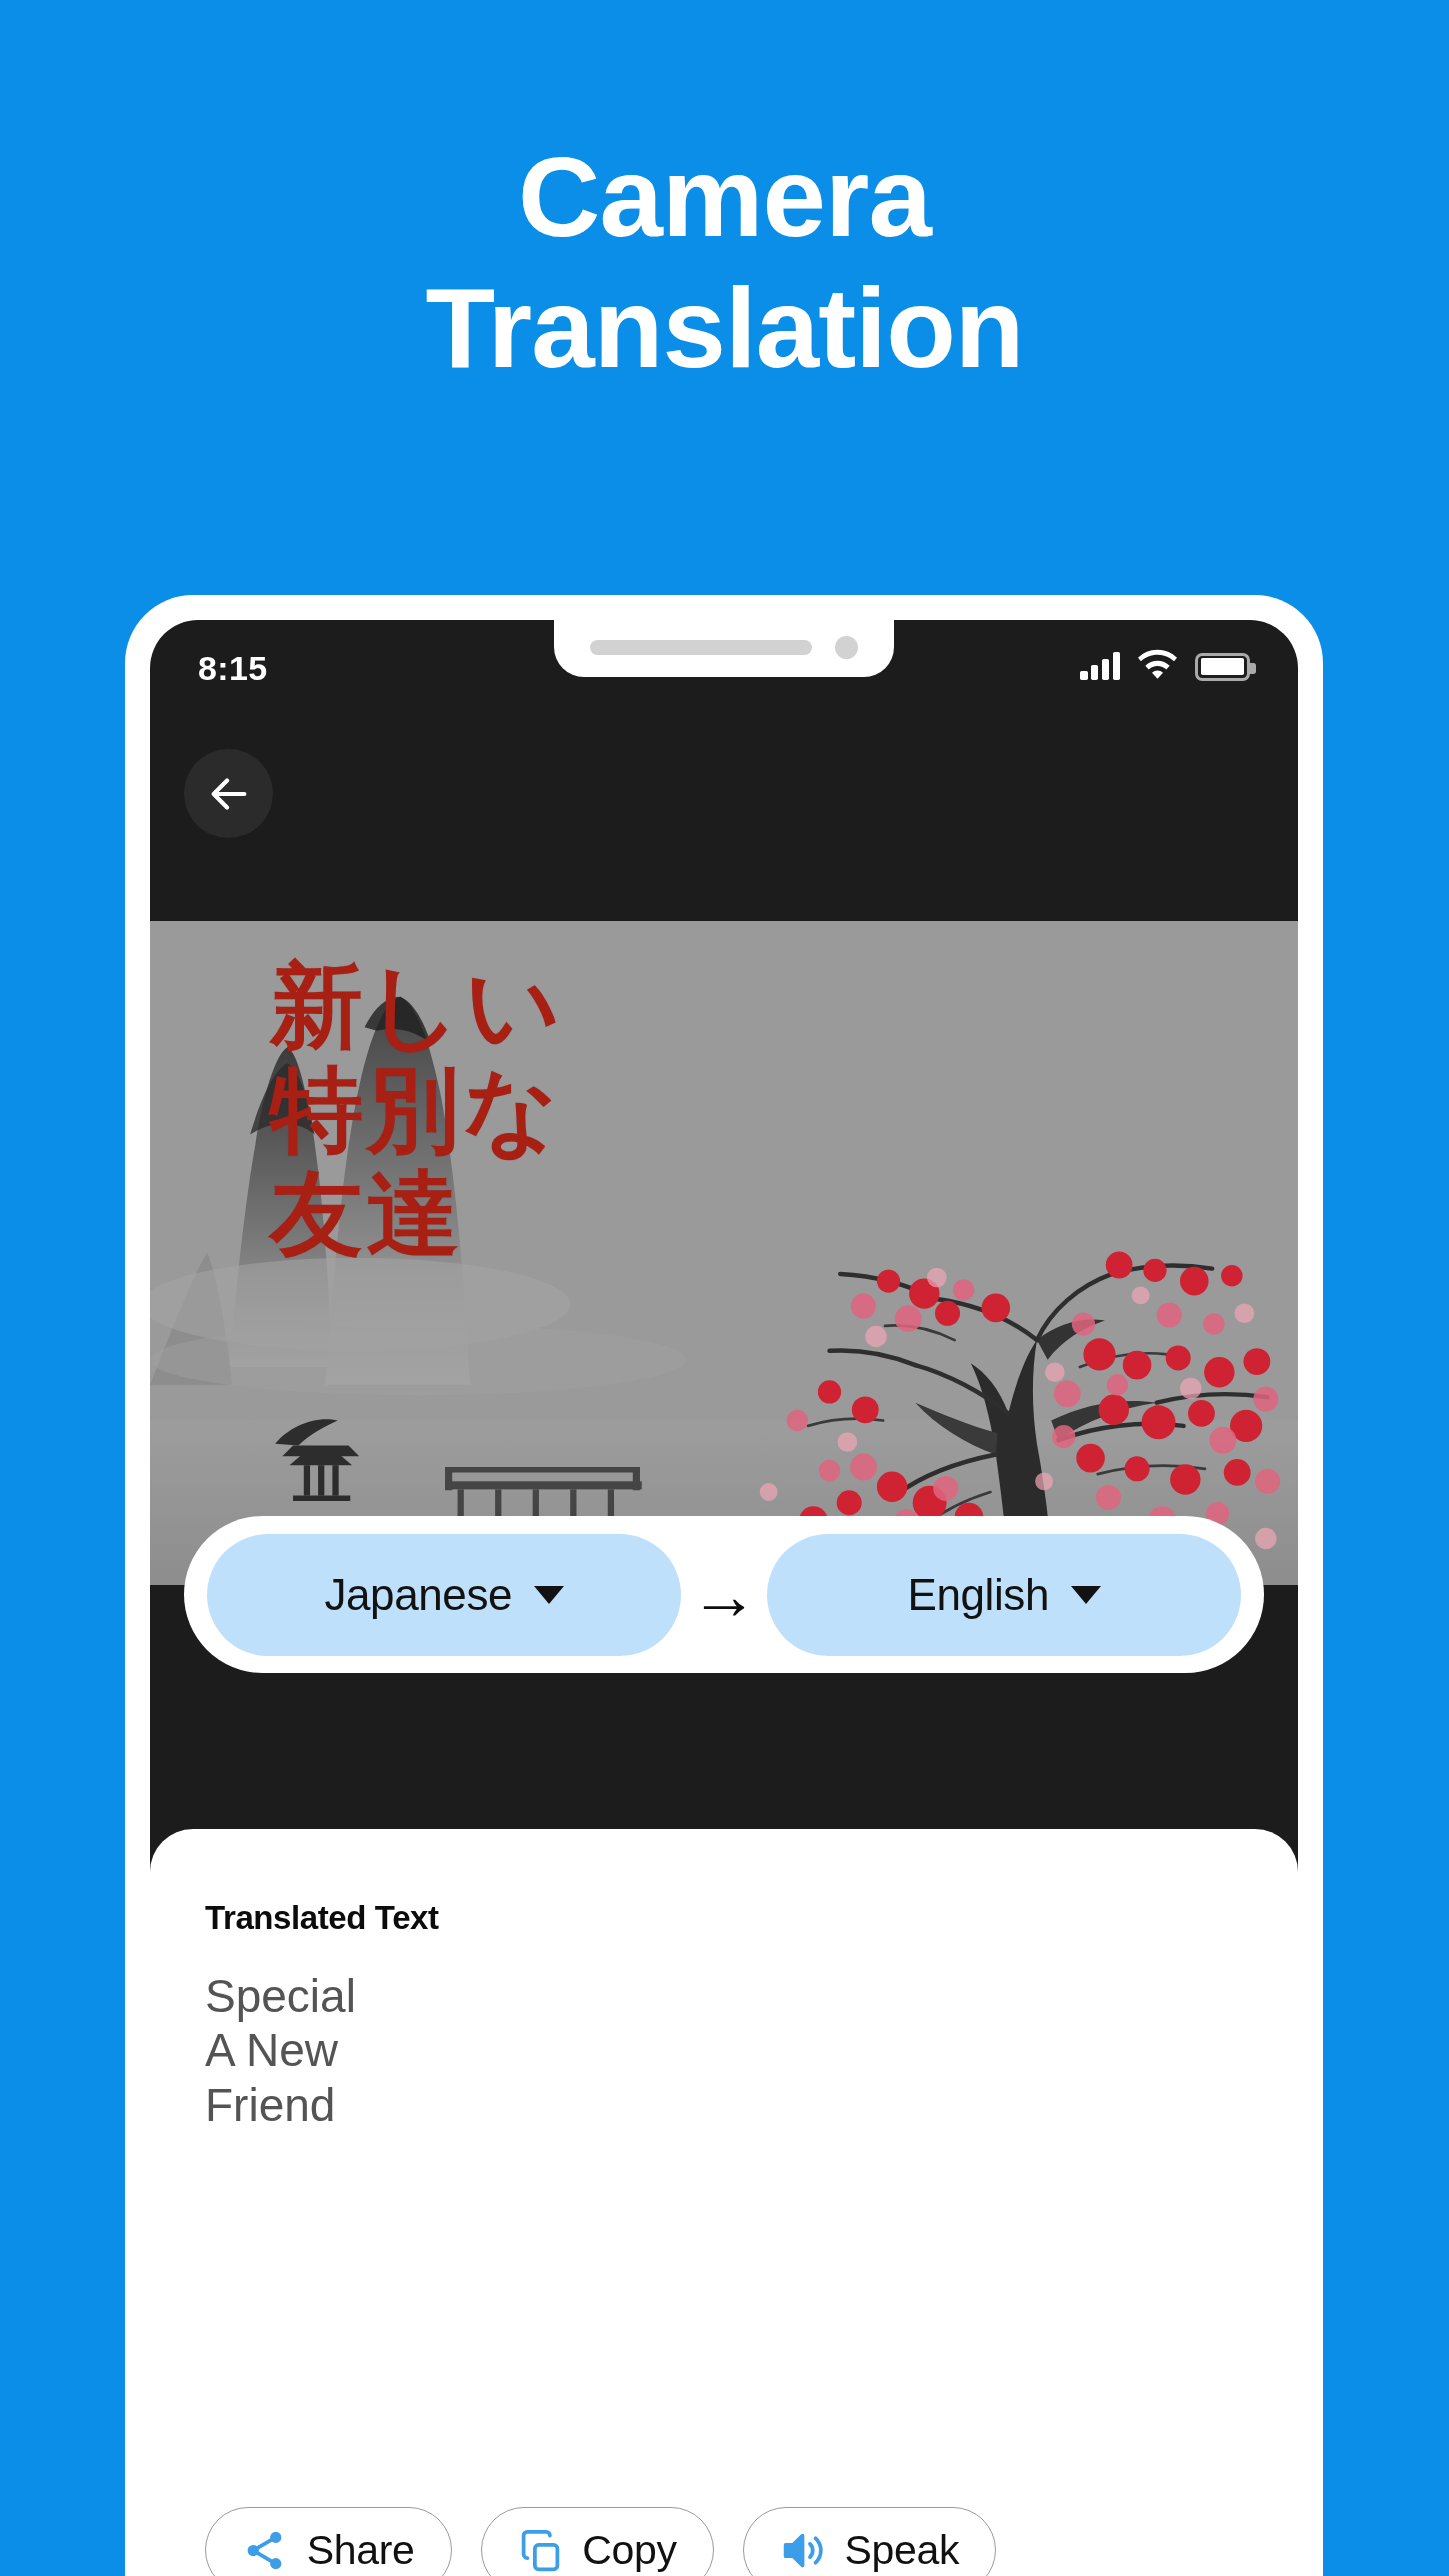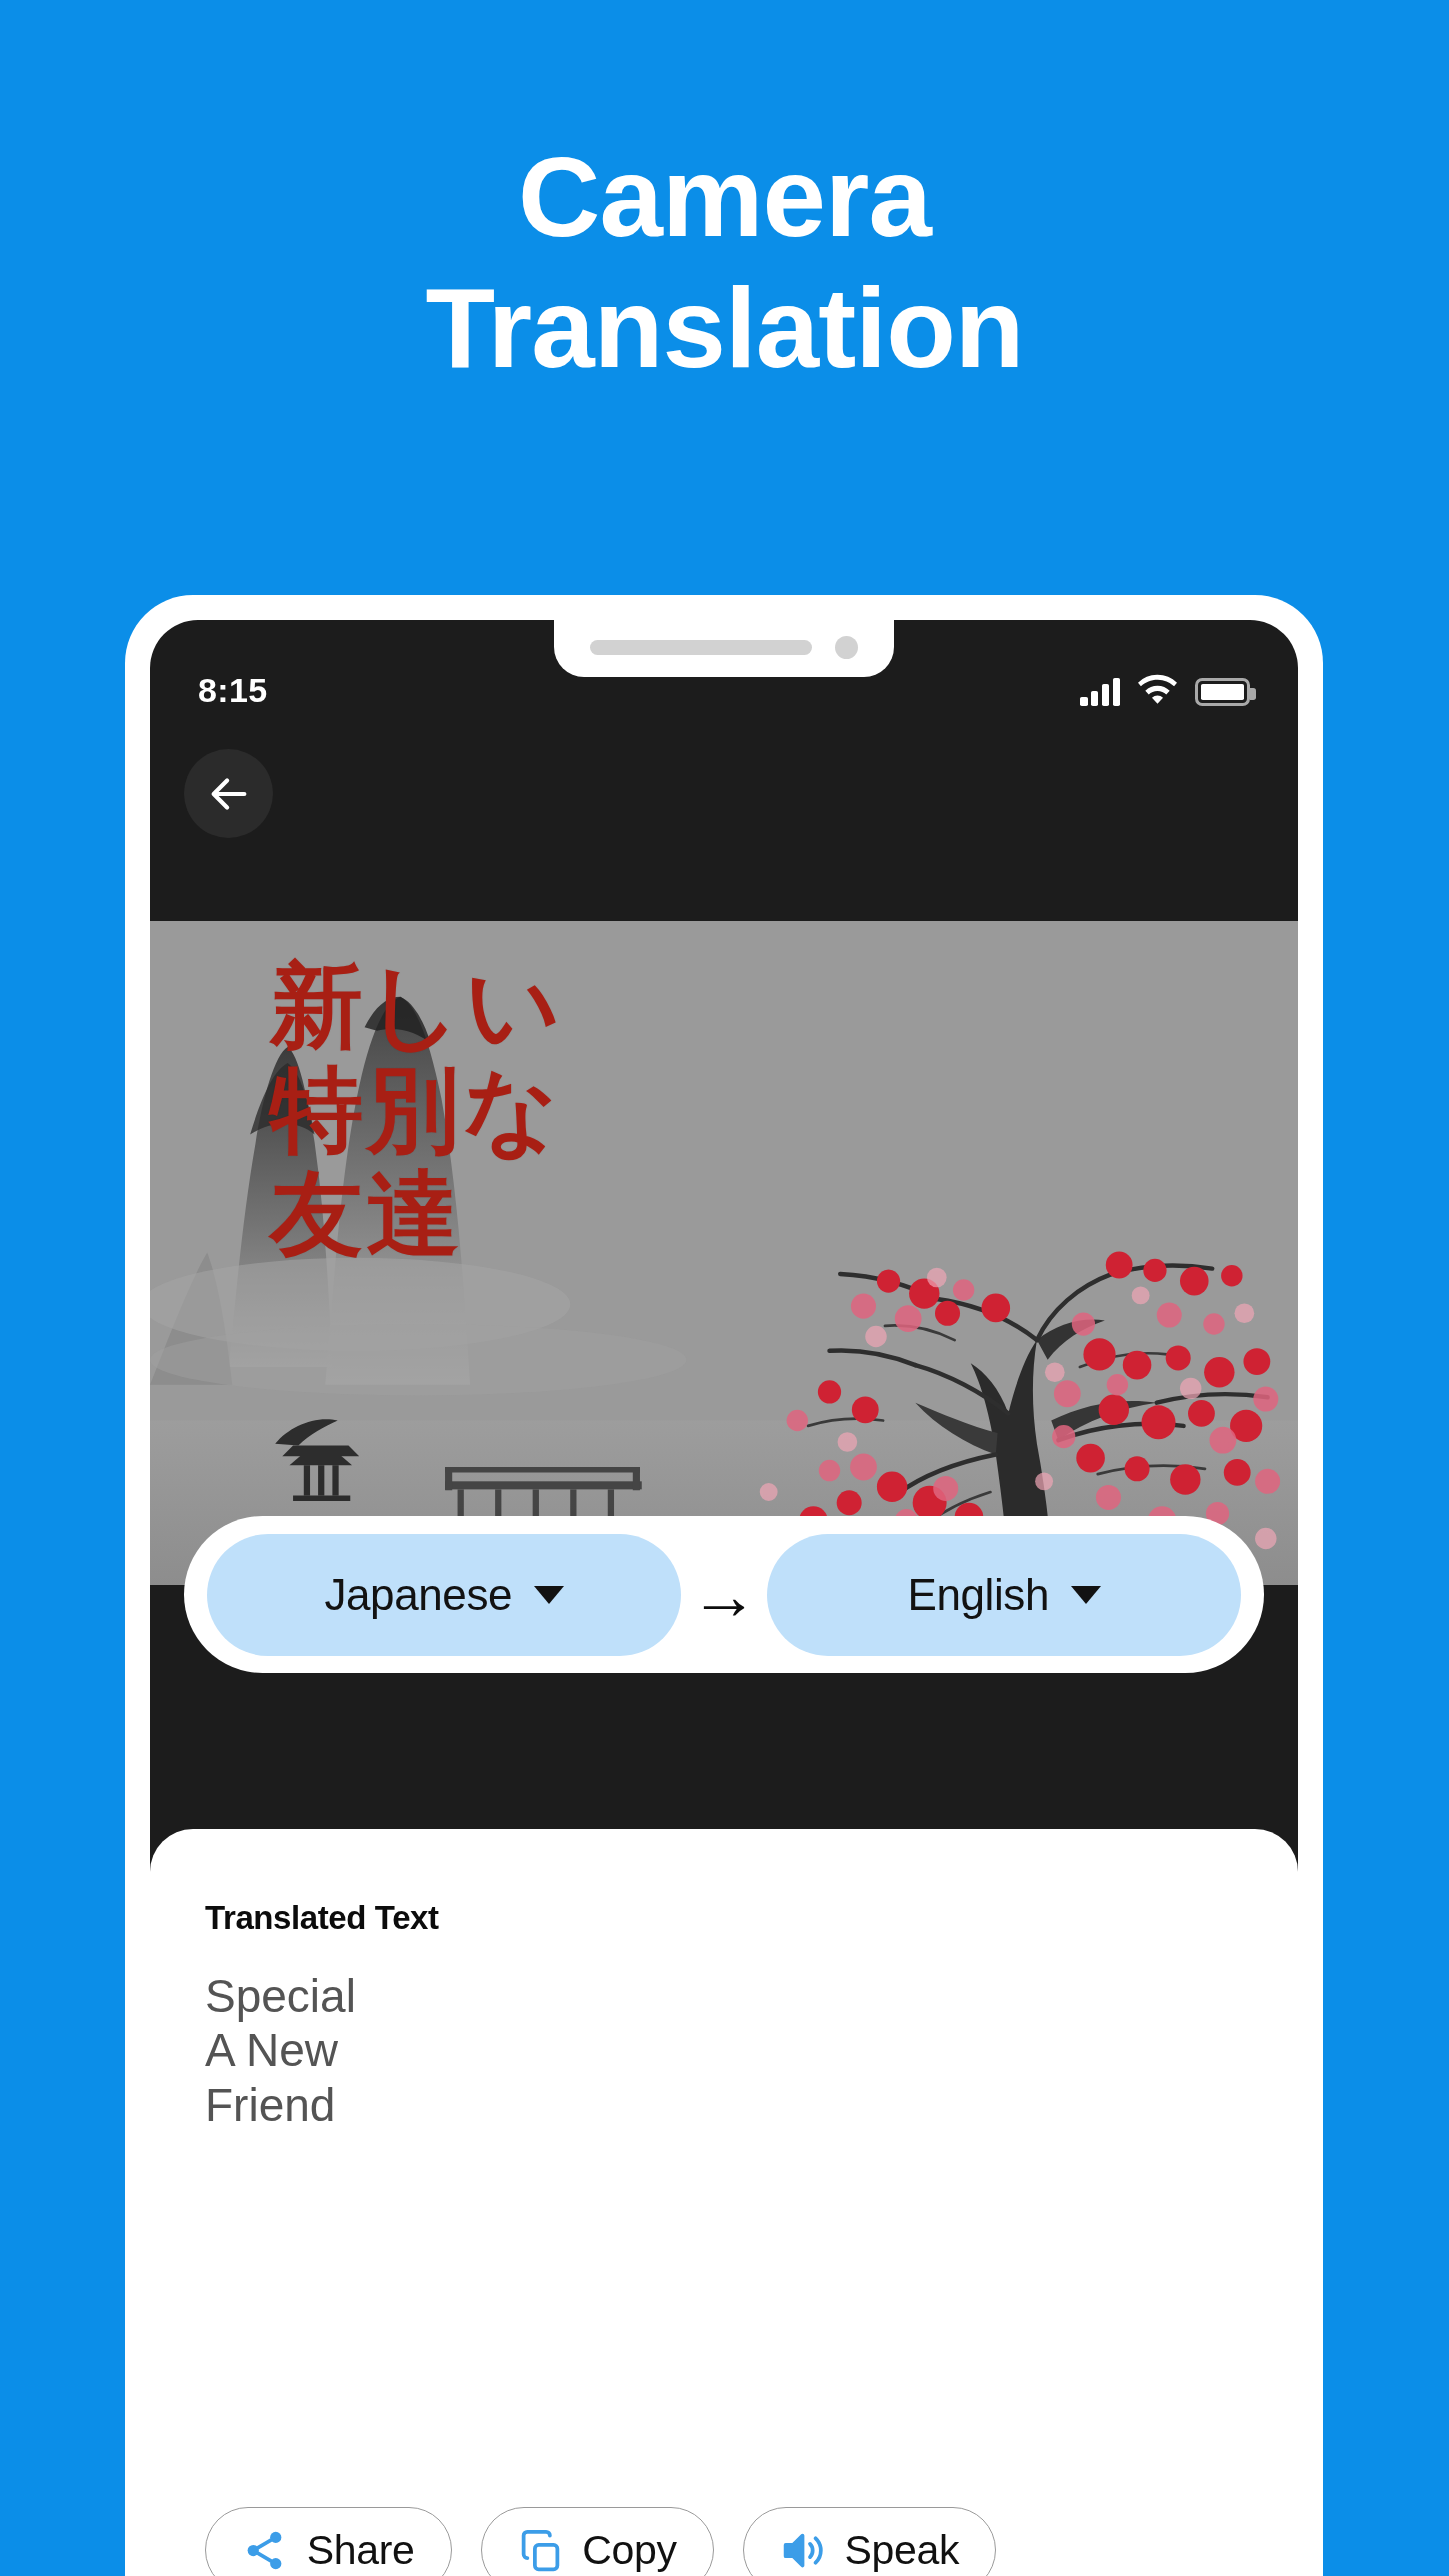--- a/index.html
+++ b/index.html
@@ -76,10 +76,10 @@
   
   .statusbar {
     position:absolute;
-    top:4px; left:0; width:100%;
+    top:16px; left:0; width:100%;
     height:86px;
     display:flex;
-    align-items:flex-end;
+    align-items:flex-start;
     justify-content:space-between;
     padding:12.5px 48px 0 48px;
     color:#ffffff;

